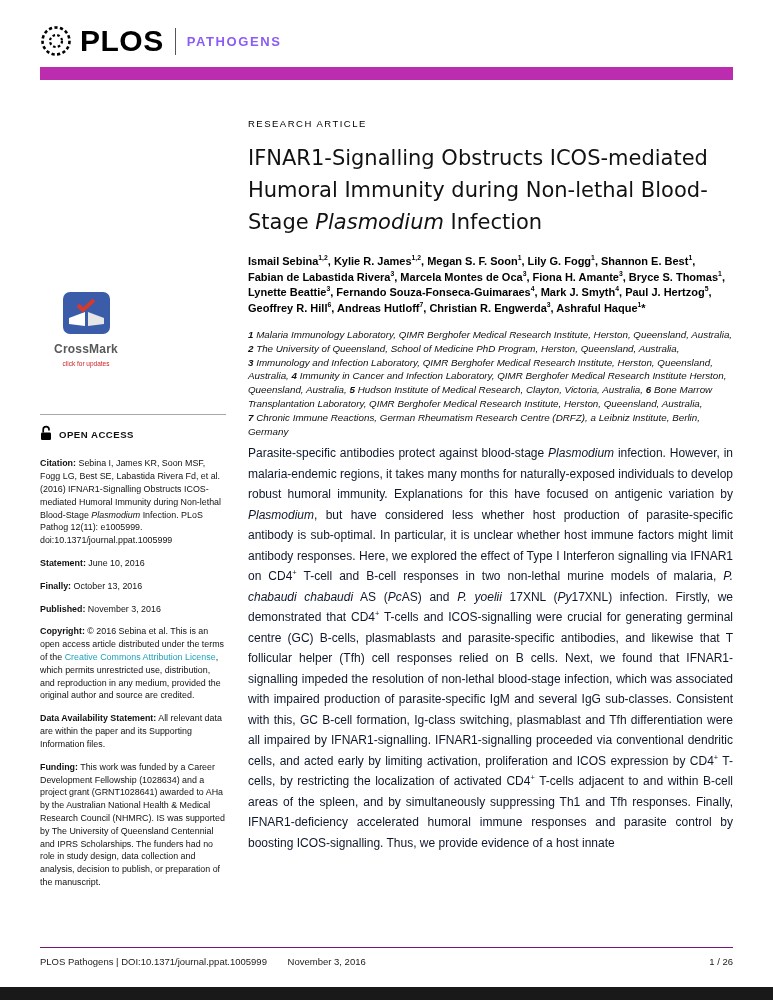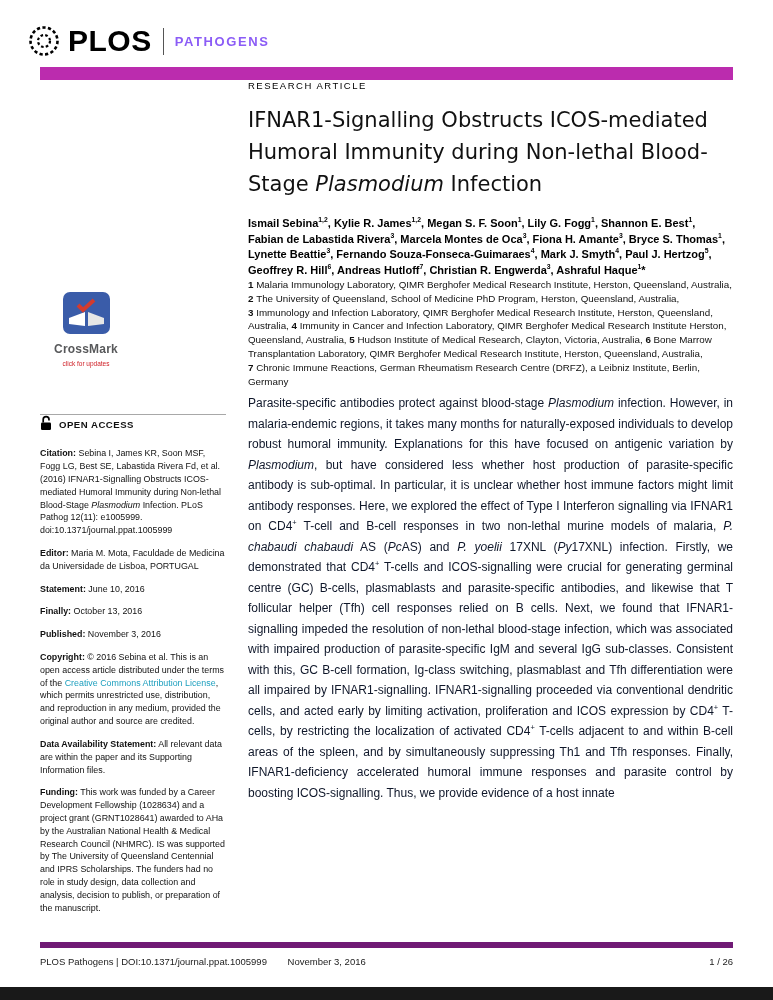--- a/index.html
+++ b/index.html
@@ -18,7 +18,7 @@
   }
 
   
-  .header { padding: 24px 40px 0 28px; }
+  .header { padding: 24px 40px 0 40px; }
   .logo-row { display: flex; align-items: center; }
   .logo-icon { display: inline-flex; }
   .plos-word { font-size: 30px; font-weight: bold; letter-spacing: 0.5px; margin-left: 8px; color: #000; }

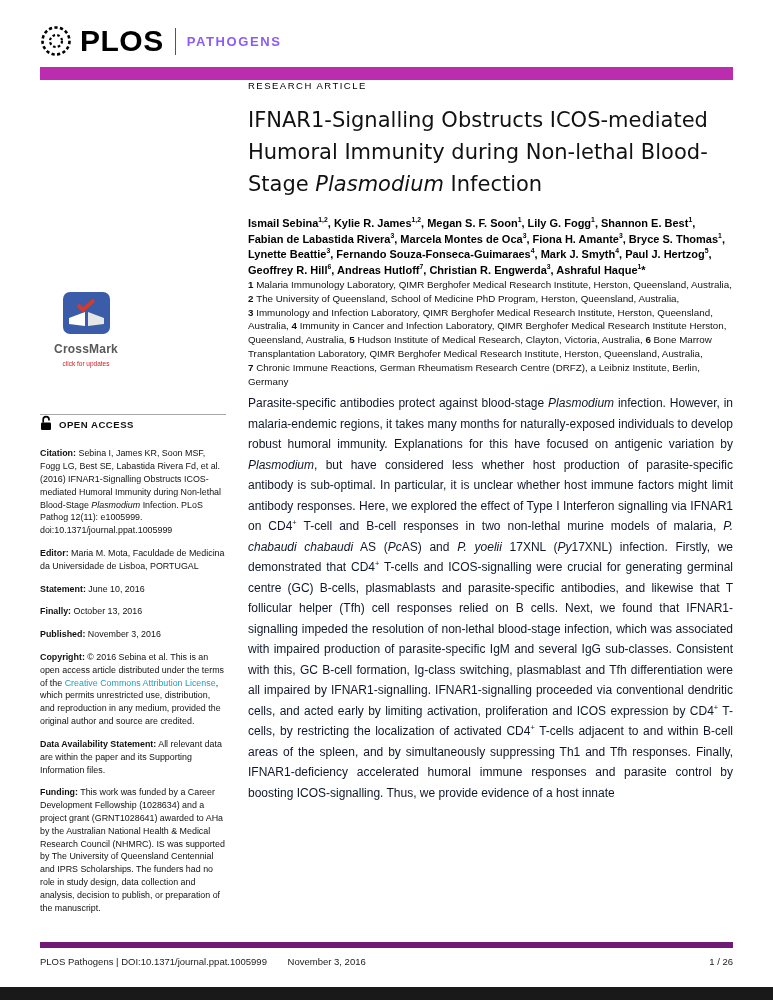--- a/index.html
+++ b/index.html
@@ -33,7 +33,7 @@
     padding-top: 212px;
     font-size: 8.9px; line-height: 1.44; color: #111;
   }
-  .main { flex: 1; padding-left: 22px; }
+  .main { flex: 1; padding-left: 22px; padding-top: 38px; }
 
   
   .crossmark { width: 84px; margin: 0 0 46px 4px; text-align: center; cursor: pointer; }

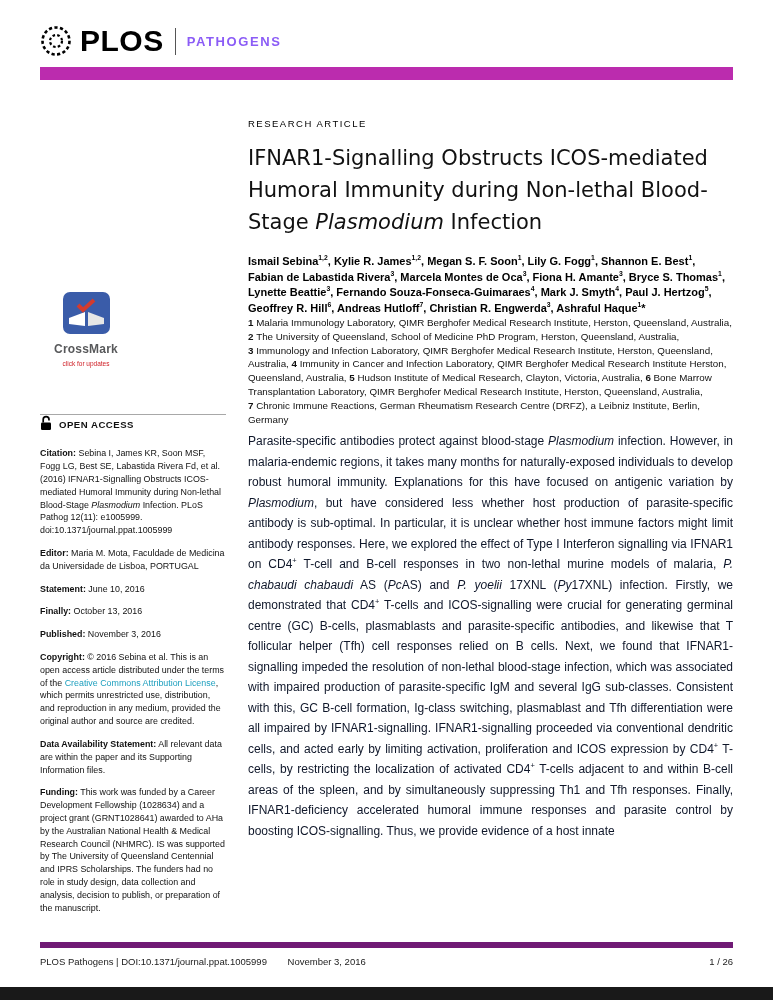--- a/index.html
+++ b/index.html
@@ -54,7 +54,7 @@
   }
   .title i { font-style: italic; }
   .authors { font-size: 11px; font-weight: bold; line-height: 15.5px; margin-top: 16px; color: #000; }
-  .affiliations { font-size: 9.8px; line-height: 13.8px; margin-top: 0; color: #111; }
+  .affiliations { font-size: 9.8px; line-height: 13.8px; margin-top: 12px; color: #111; font-style: italic; }
   .email-line { margin-top: 12px; font-size: 10.5px; }
   .abstract-heading {
     font-family: "DejaVu Sans", "Liberation Sans", sans-serif;

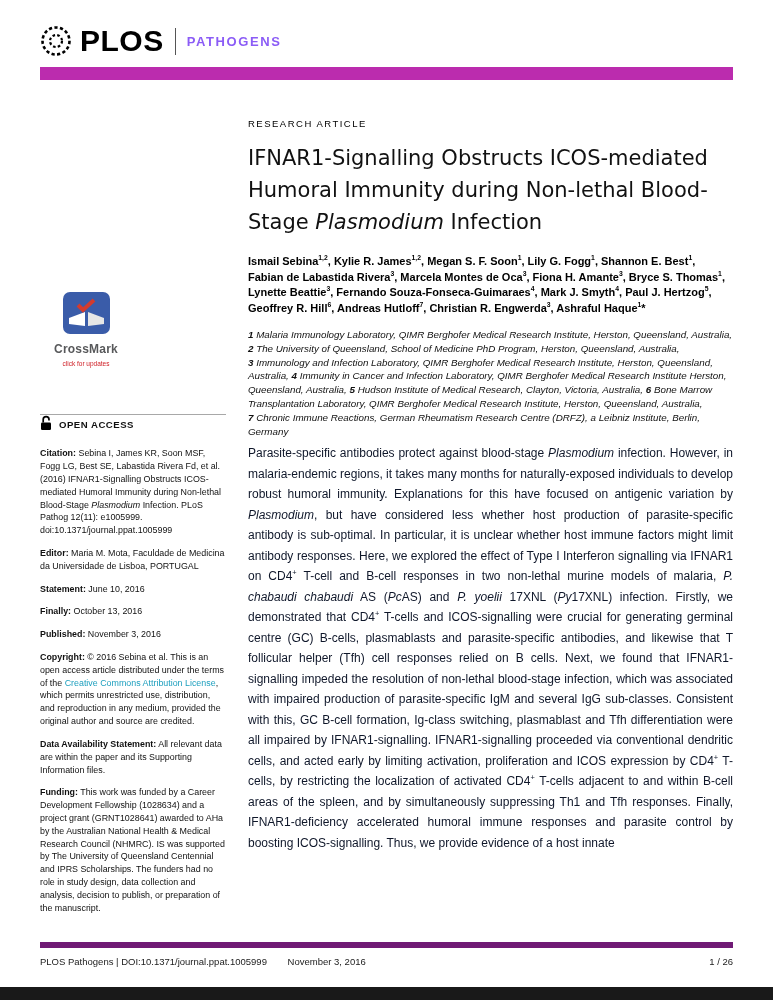--- a/index.html
+++ b/index.html
@@ -39,7 +39,7 @@
   .crossmark { width: 84px; margin: 0 0 46px 4px; text-align: center; cursor: pointer; }
   .crossmark-label { font-size: 12px; font-weight: bold; color: #58595b; margin-top: 3px; letter-spacing: 0.2px; }
   .crossmark-tagline { font-size: 6.5px; color: #cf2027; margin-top: 1px; }
-  .oa-row { display: flex; align-items: center; gap: 7px; border-top: 1px solid #a8a8a8; margin-bottom: 12px; }
+  .oa-row { display: flex; align-items: center; gap: 7px; border-top: 1px solid #a8a8a8; padding-top: 10px; margin-bottom: 12px; }
   .oa-label { font-weight: bold; font-size: 9.6px; letter-spacing: 0.5px; }
   .side-block { margin-bottom: 10px; }
   .side-block b { font-weight: bold; }

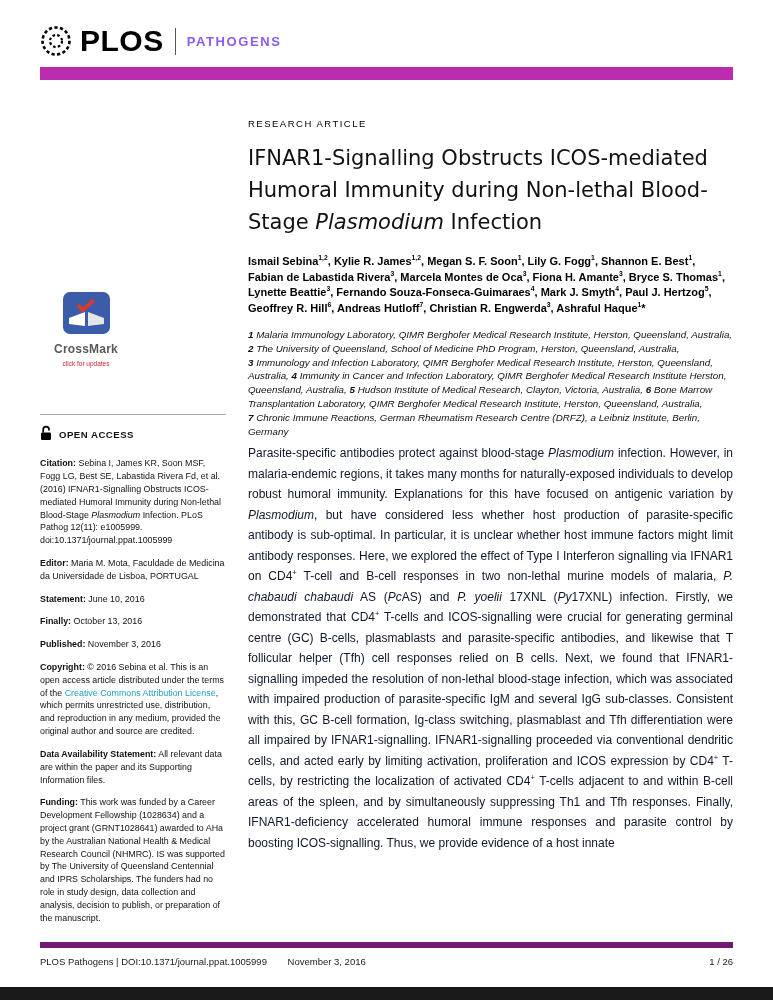--- a/index.html
+++ b/index.html
@@ -126,7 +126,6 @@
 
       <p class="side-block"><b>Citation:</b> <span>Sebina I, James KR, Soon MSF, Fogg LG, Best SE, Labastida Rivera Fd, et al. (2016) IFNAR1-Signalling Obstructs ICOS-mediated Humoral Immunity during Non-lethal Blood-Stage <i>Plasmodium</i> Infection. PLoS Pathog 12(11): e1005999. doi:10.1371/journal.ppat.1005999</span></p>
 
-      <p class="side-block"><b>Editor:</b> <span>Maria M. Mota, Faculdade de Medicina da Universidade de Lisboa, PORTUGAL</span></p>
 
       <p class="side-block"><b>Statement:</b> <span>June 10, 2016</span></p>
 

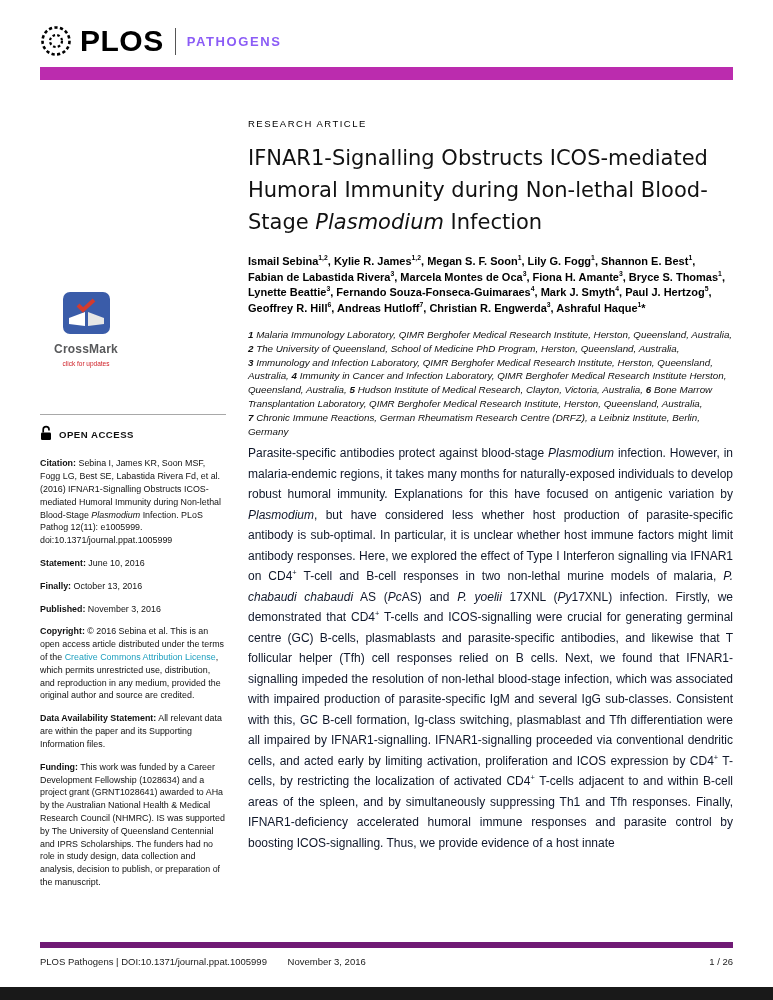--- a/index.html
+++ b/index.html
@@ -69,7 +69,7 @@
   
   .footer {
     position: absolute; left: 40px; right: 40px; bottom: 33px;
-    border-top: 6px solid #701a75; padding-top: 8px;
+    border-top: 1px solid #701a75; padding-top: 8px;
     display: flex; justify-content: space-between;
     font-size: 9.5px; color: #222;
   }

